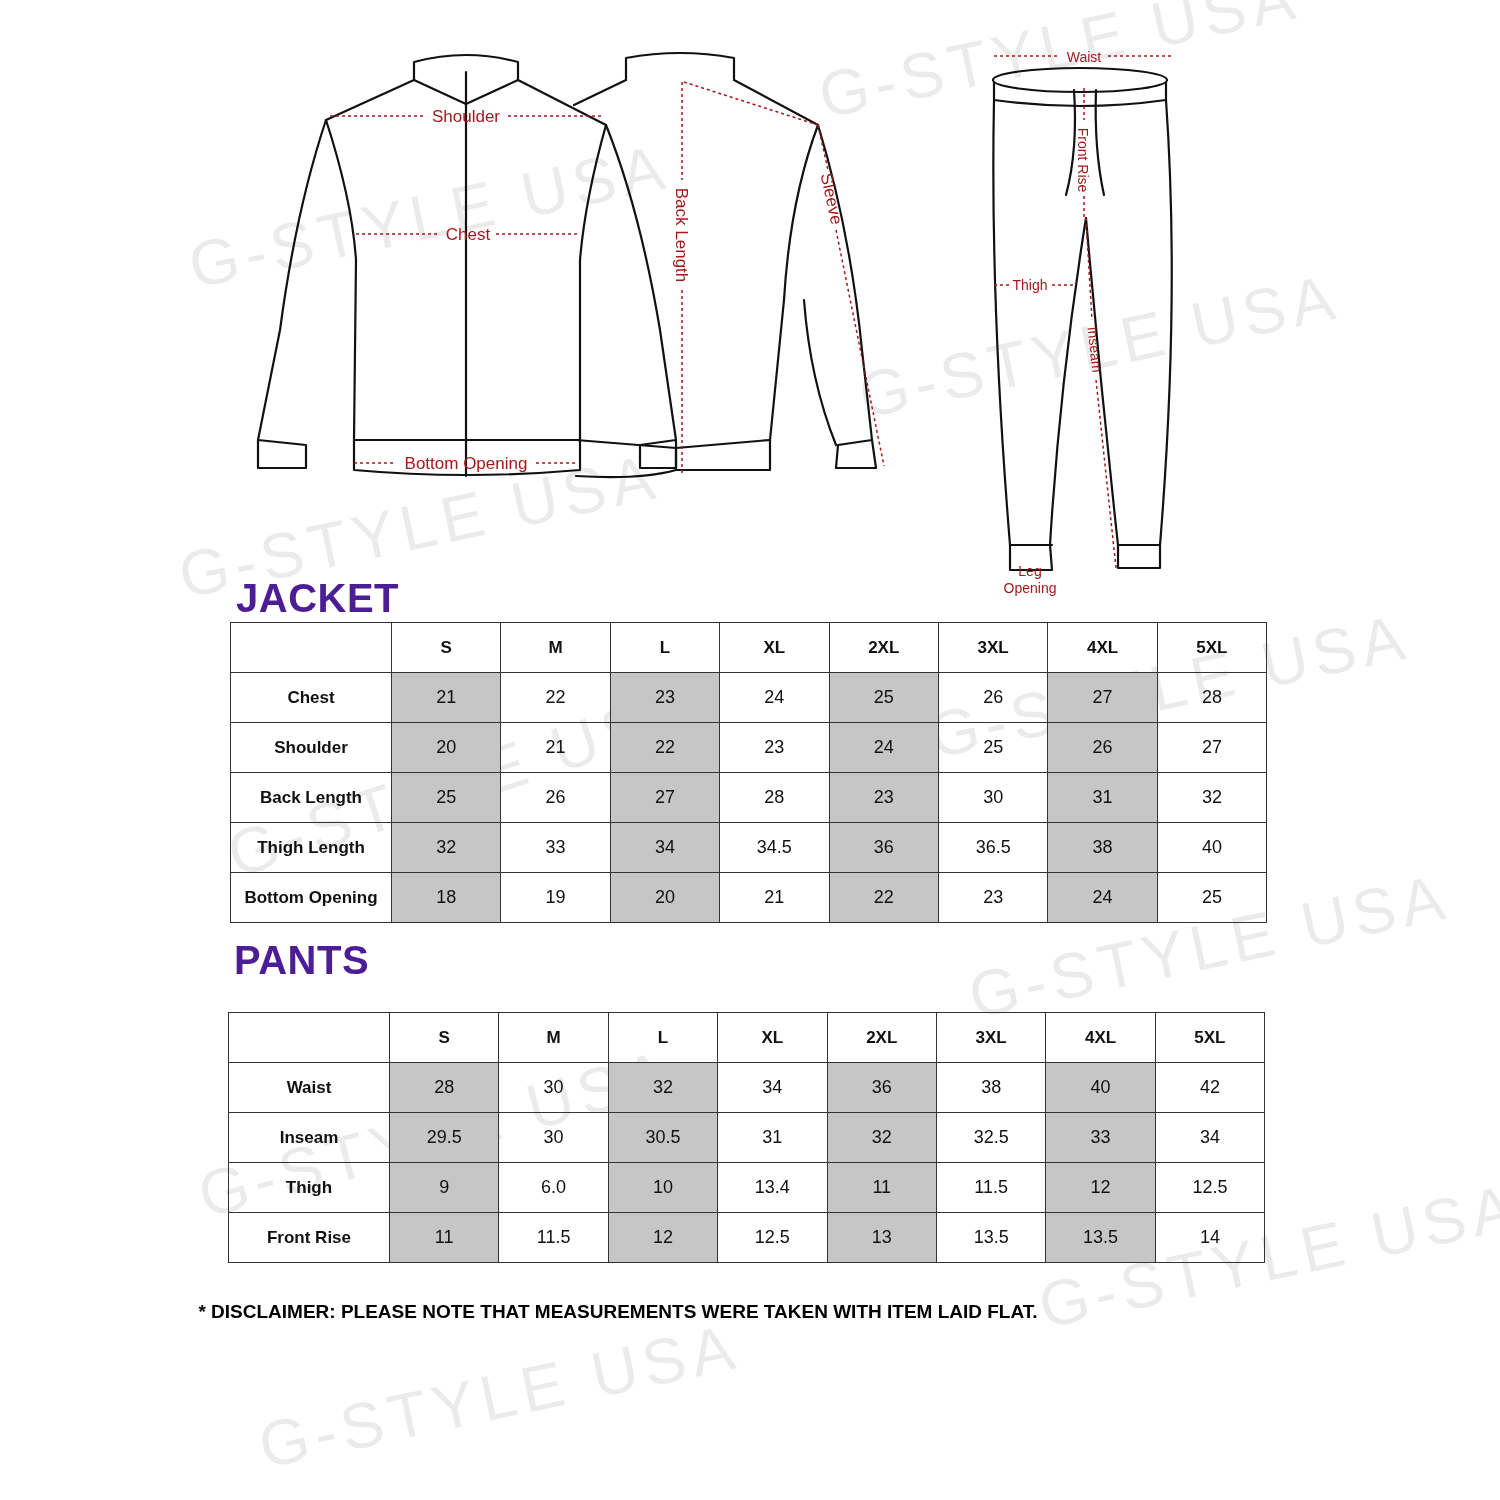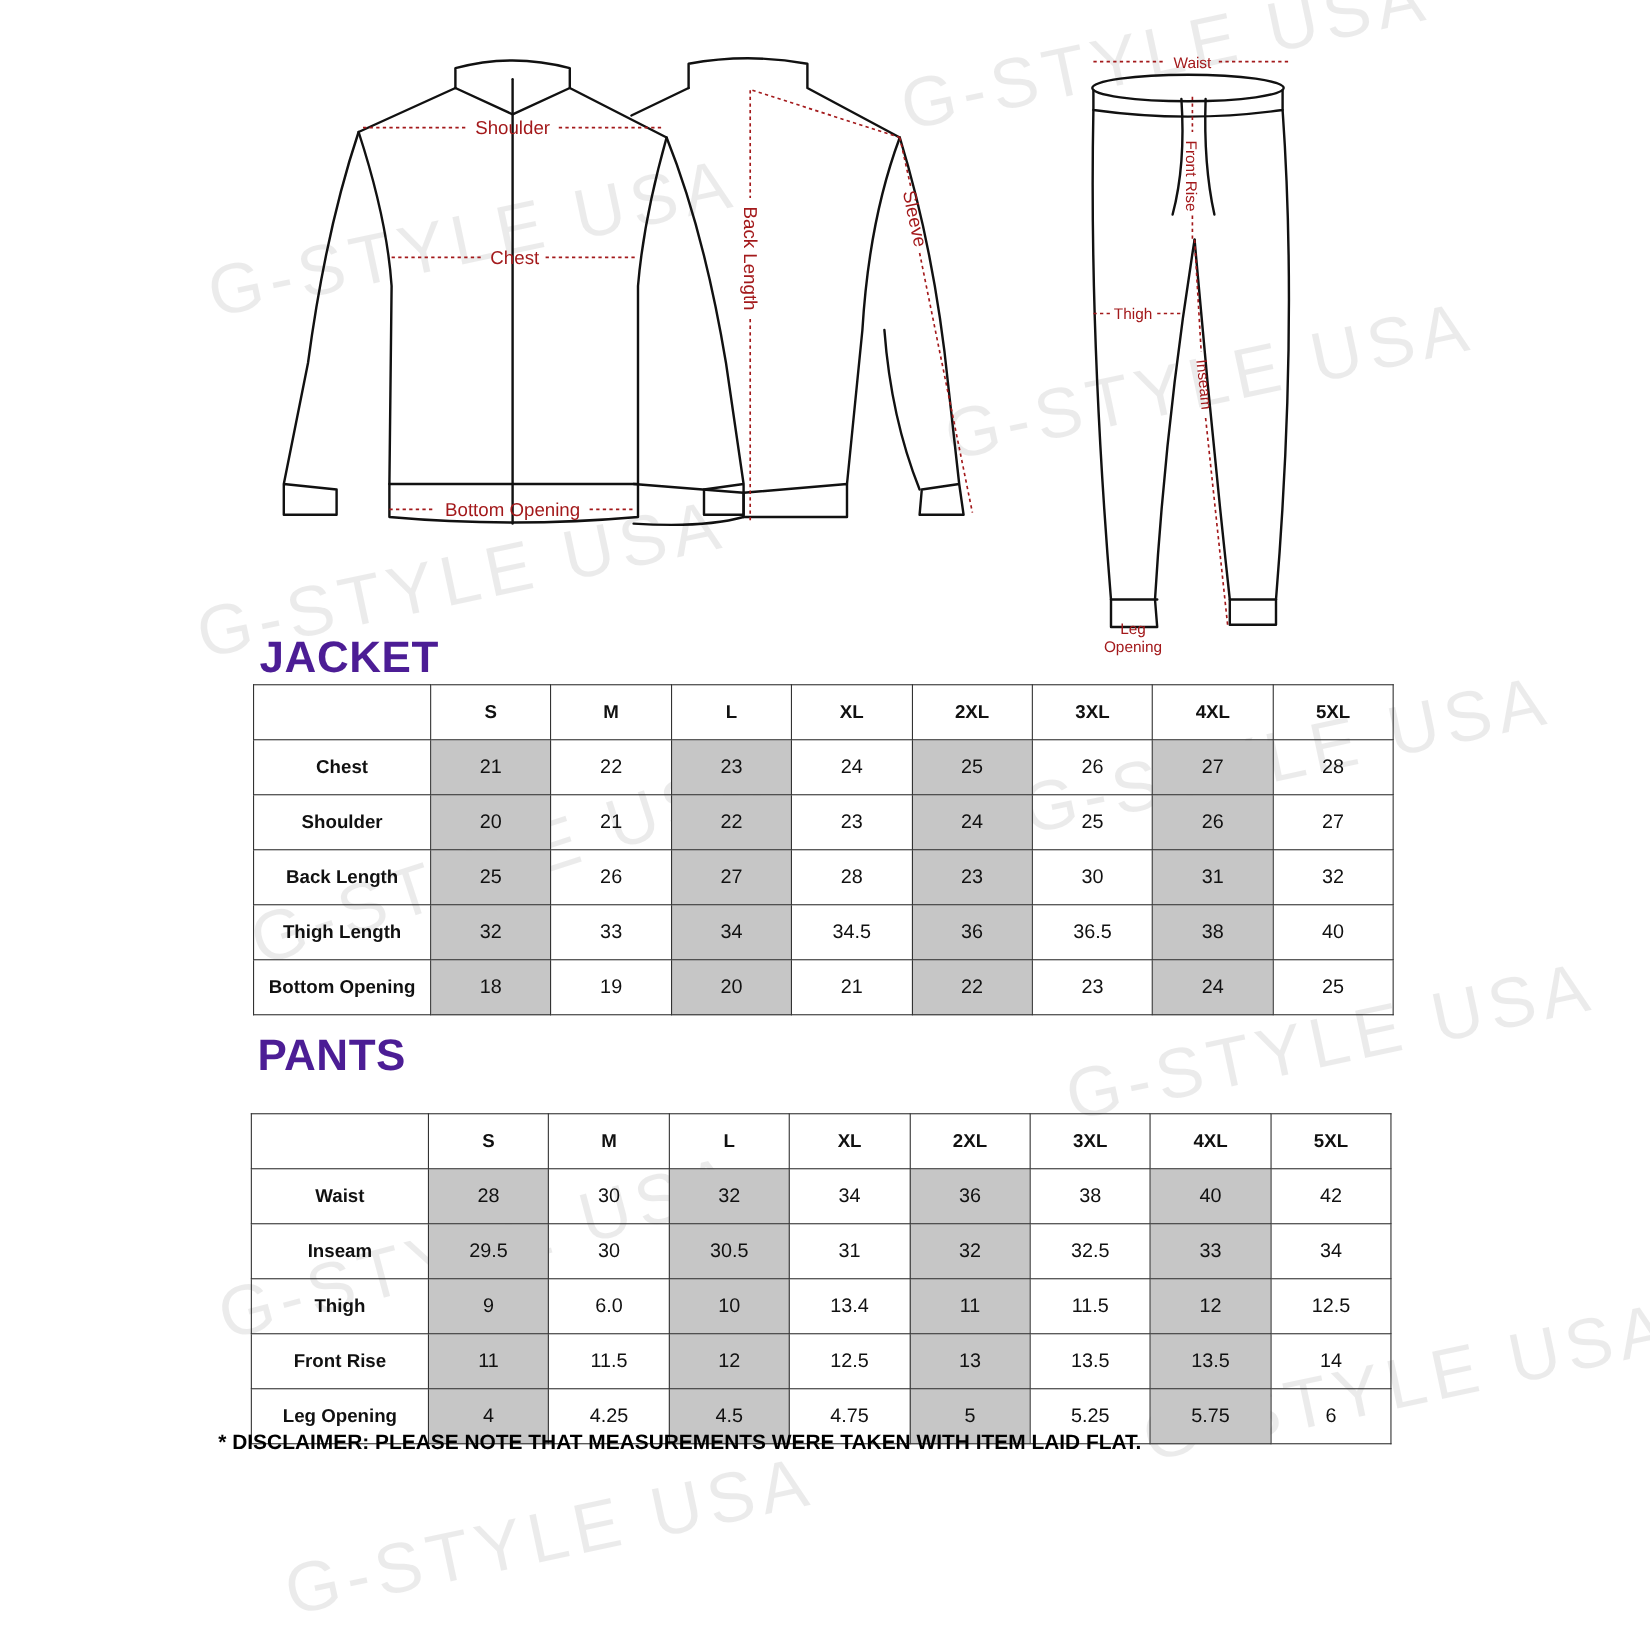--- a/index.html
+++ b/index.html
@@ -232,17 +232,6 @@
     <td class="shade">13.5</td>
     <td>14</td>
   </tr>
-  <tr>
-    <td class="label">Leg Opening</td>
-    <td class="shade">4</td>
-    <td>4.25</td>
-    <td class="shade">4.5</td>
-    <td>4.75</td>
-    <td class="shade">5</td>
-    <td>5.25</td>
-    <td class="shade">5.75</td>
-    <td>6</td>
-  </tr>
 </tbody>
   </table>
 

